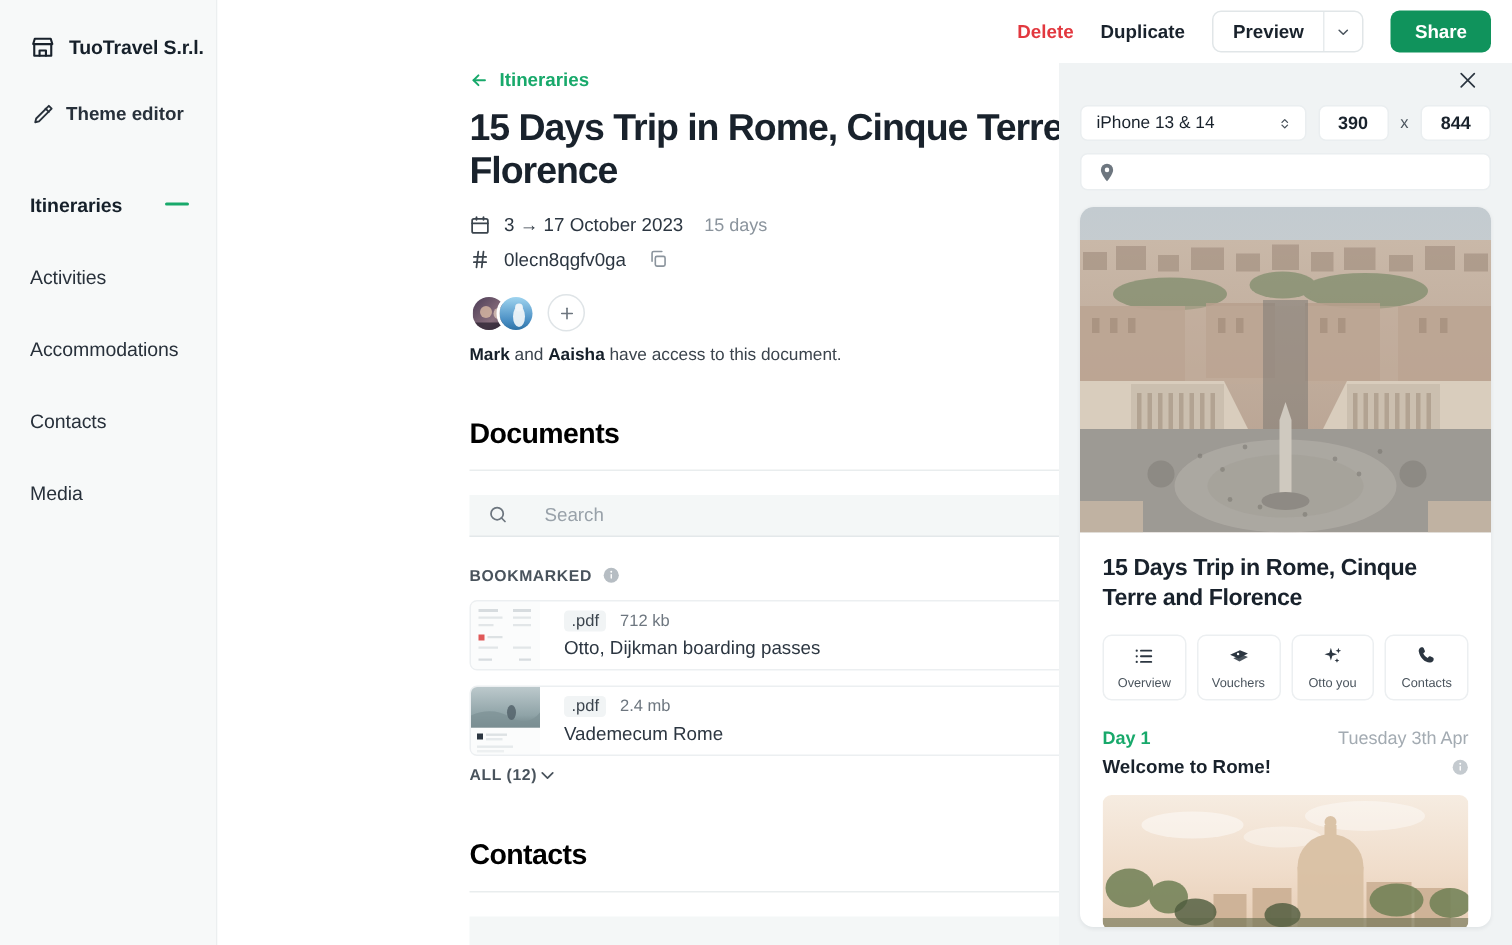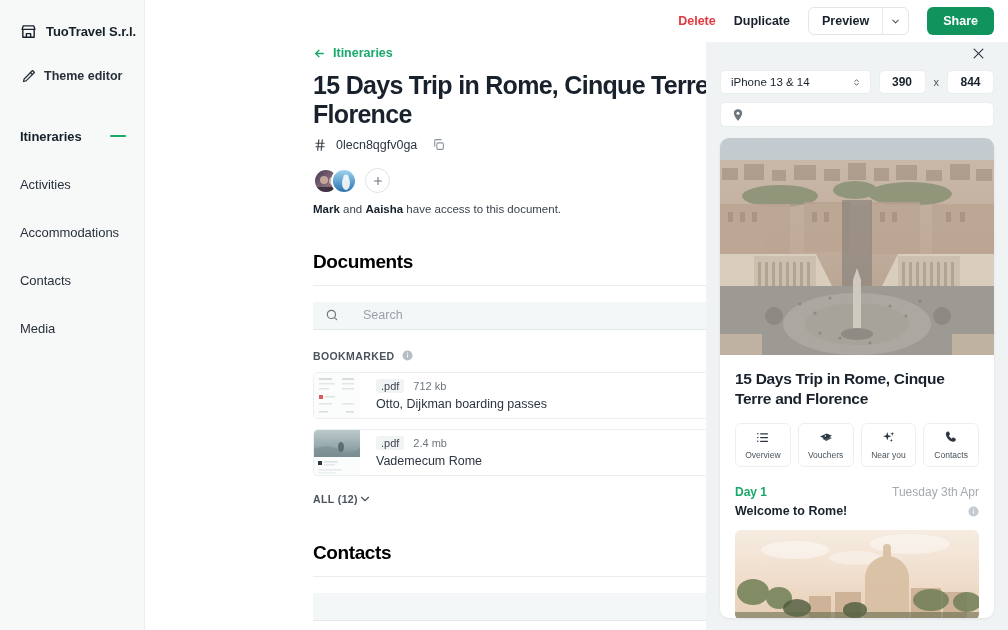--- a/index.html
+++ b/index.html
@@ -228,6 +228,18 @@
 
       <h1 class="page-title">15 Days Trip in Rome, Cinque Terre and Florence</h1>
 
+      <div class="meta-row">
+        <span>
+          <svg class="ic" width="14" height="14" viewBox="0 0 24 24" fill="none" stroke="#3b444d" stroke-width="2" stroke-linecap="round" stroke-linejoin="round">
+            <rect x="3" y="5" width="18" height="16" rx="2"></rect>
+              <path d="M3 10h18"></path>
+              <path d="M8 3v3"></path>
+              <path d="M16 3v3"></path>
+          </svg>
+        </span>
+        <span class="meta-text">3 → 17 October 2023</span>
+        <span class="meta-dim">15 days</span>
+      </div>
 
       <div class="meta-row2">
         <span>

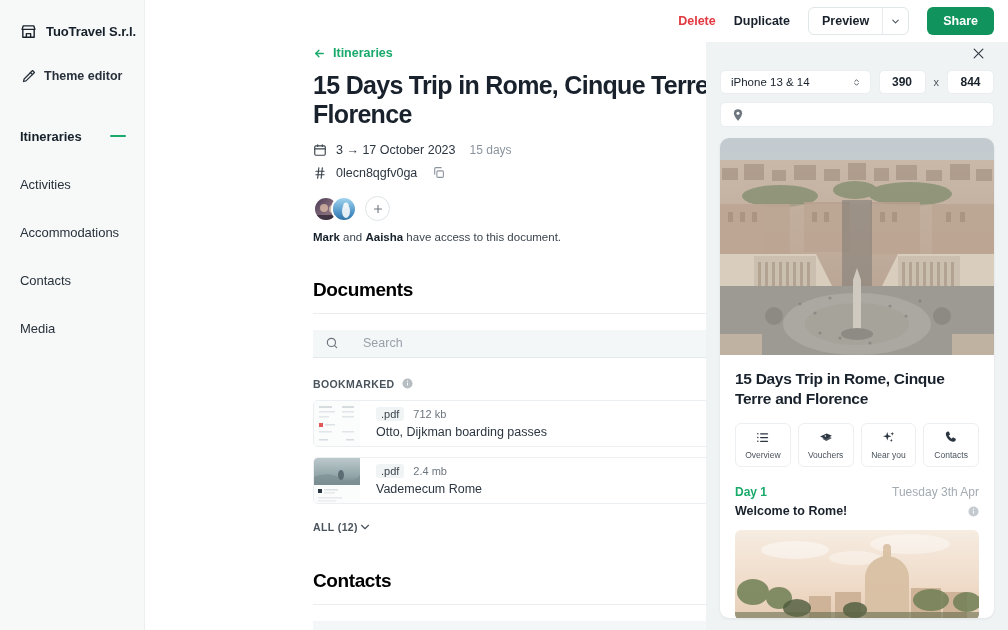--- a/index.html
+++ b/index.html
@@ -592,7 +592,7 @@
                 <path d="M16.5 14 L17.2 15.8 L19 16.5 L17.2 17.2 L16.5 19 L15.8 17.2 L14 16.5 L15.8 15.8 Z"></path>
               </svg>
             </span>
-            <span class="tab-label">Near you</span>
+            <span class="tab-label">Otto you</span>
           </div>
           <div class="tab">
             <span>

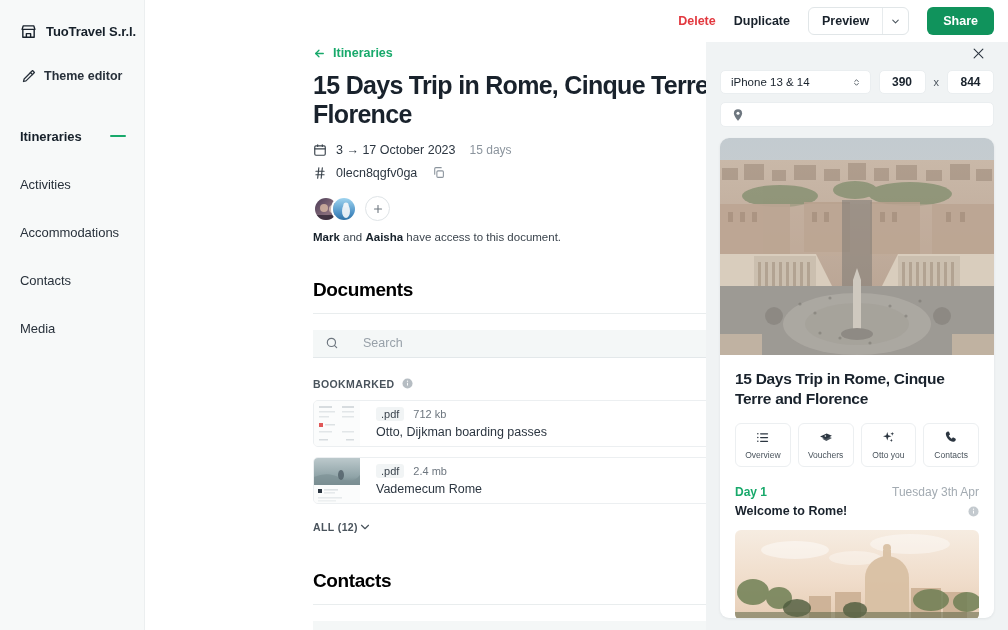--- a/index.html
+++ b/index.html
@@ -89,7 +89,7 @@
   .doc-name { margin-top: 4px; font-size: 12.5px; color: #2c3641; }
 
   .all-row {
-    margin-top: 16px; width: 400px; display: flex; align-items: center;
+    margin-top: 6px; width: 400px; display: flex; align-items: center;
     justify-content: flex-start; cursor: pointer;
   }
   .all-row span { font-size: 10.5px; font-weight: 700; color: #49535c; letter-spacing: 0.4px; }

